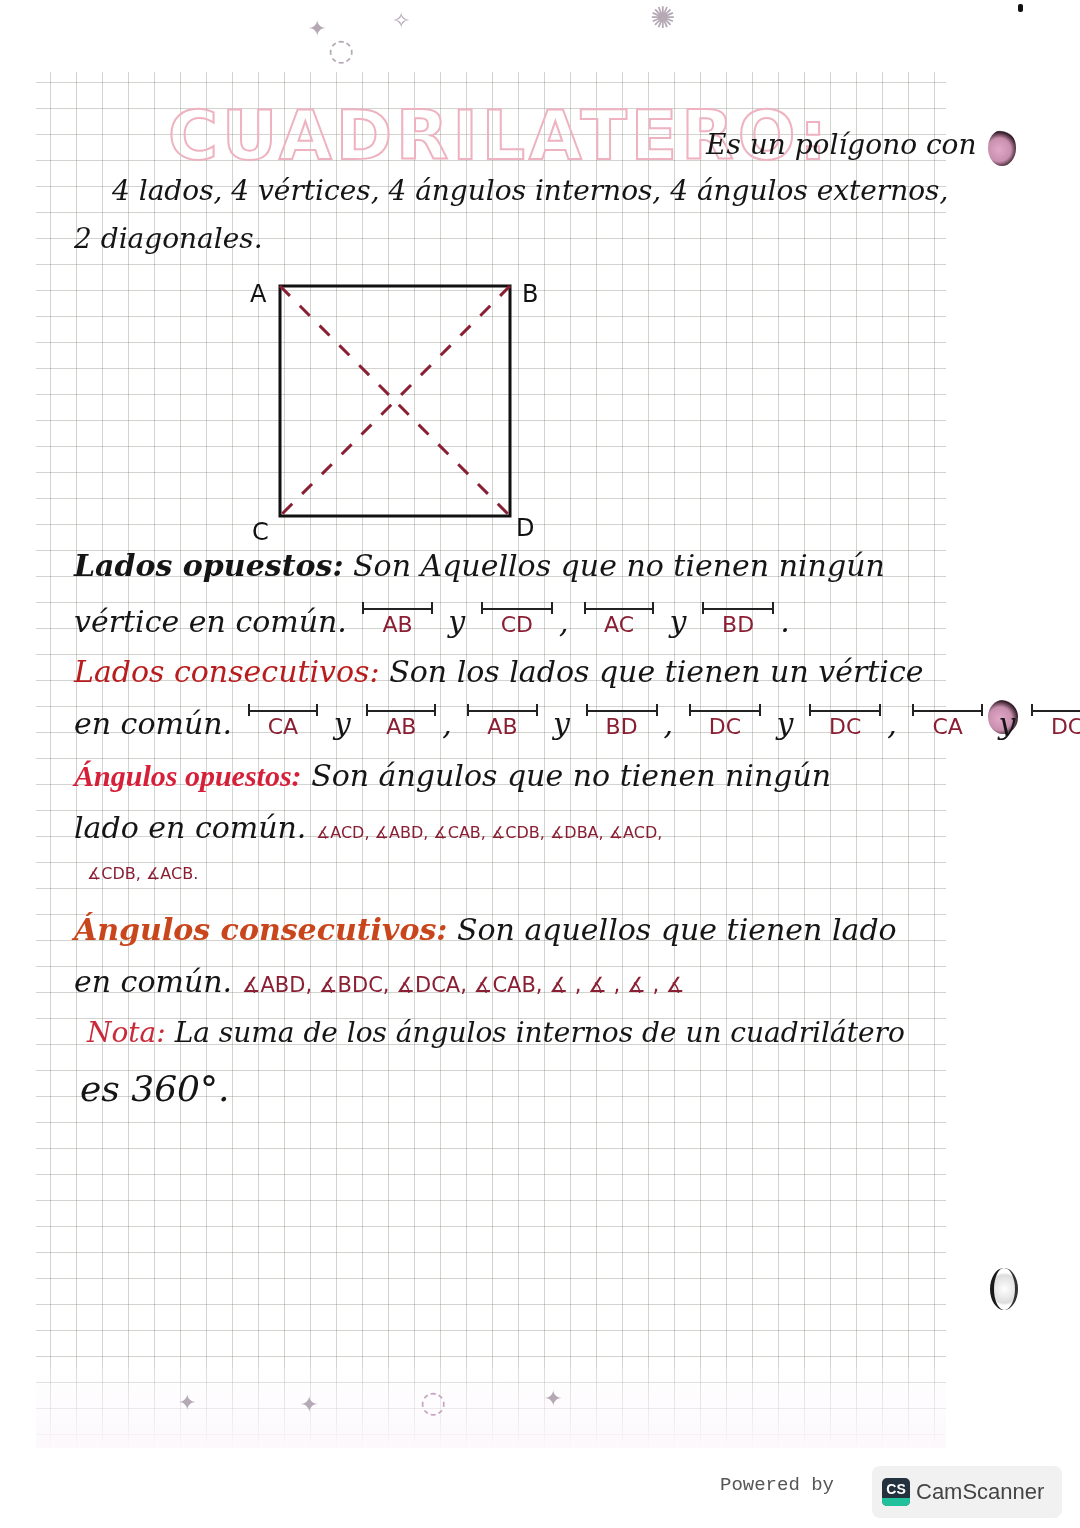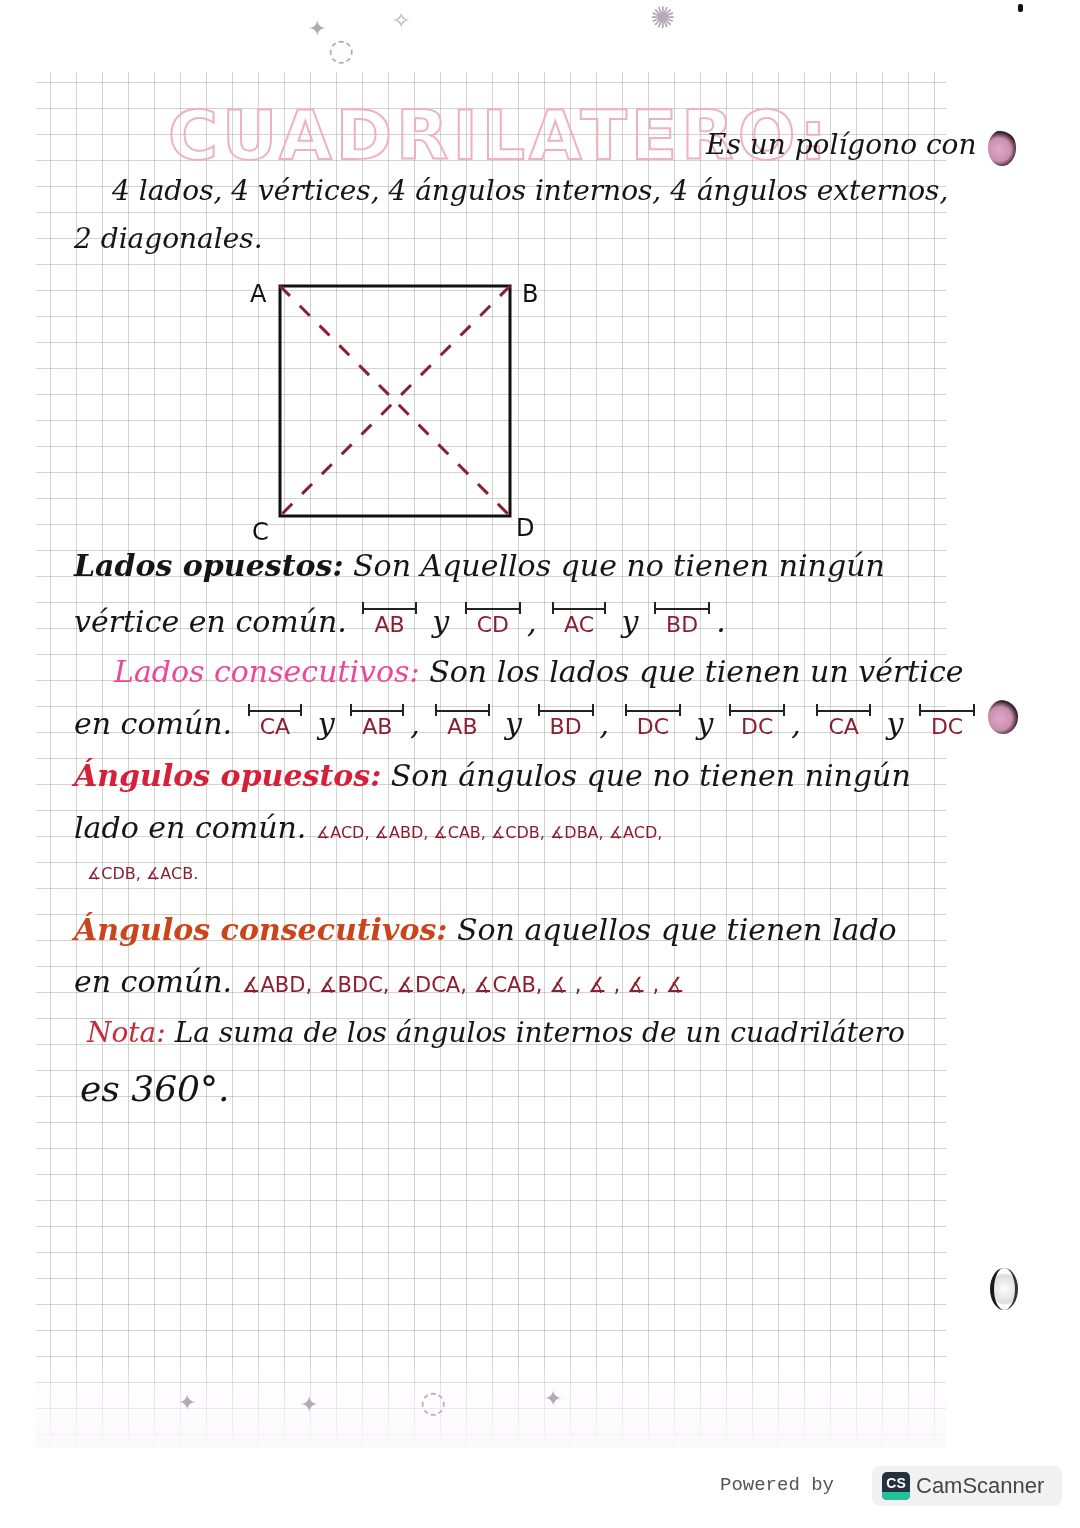--- a/index.html
+++ b/index.html
@@ -45,7 +45,7 @@
   .faint-pink { color: #ec4899; margin-left: 40px; }
   .maroon { color: #8a1f33; font-style: normal; font-family: "DejaVu Sans", sans-serif; font-size: 16px; }
   .seg {
-    display: inline-block; position: relative; margin: 0 6px; padding: 0 12px;
+    display: inline-block; position: relative; margin: 0 6px; padding: 0 20px;
     color: #8a1f33; font-style: normal; font-family: "DejaVu Sans", sans-serif; font-size: 22px;
   }
   .seg::before {

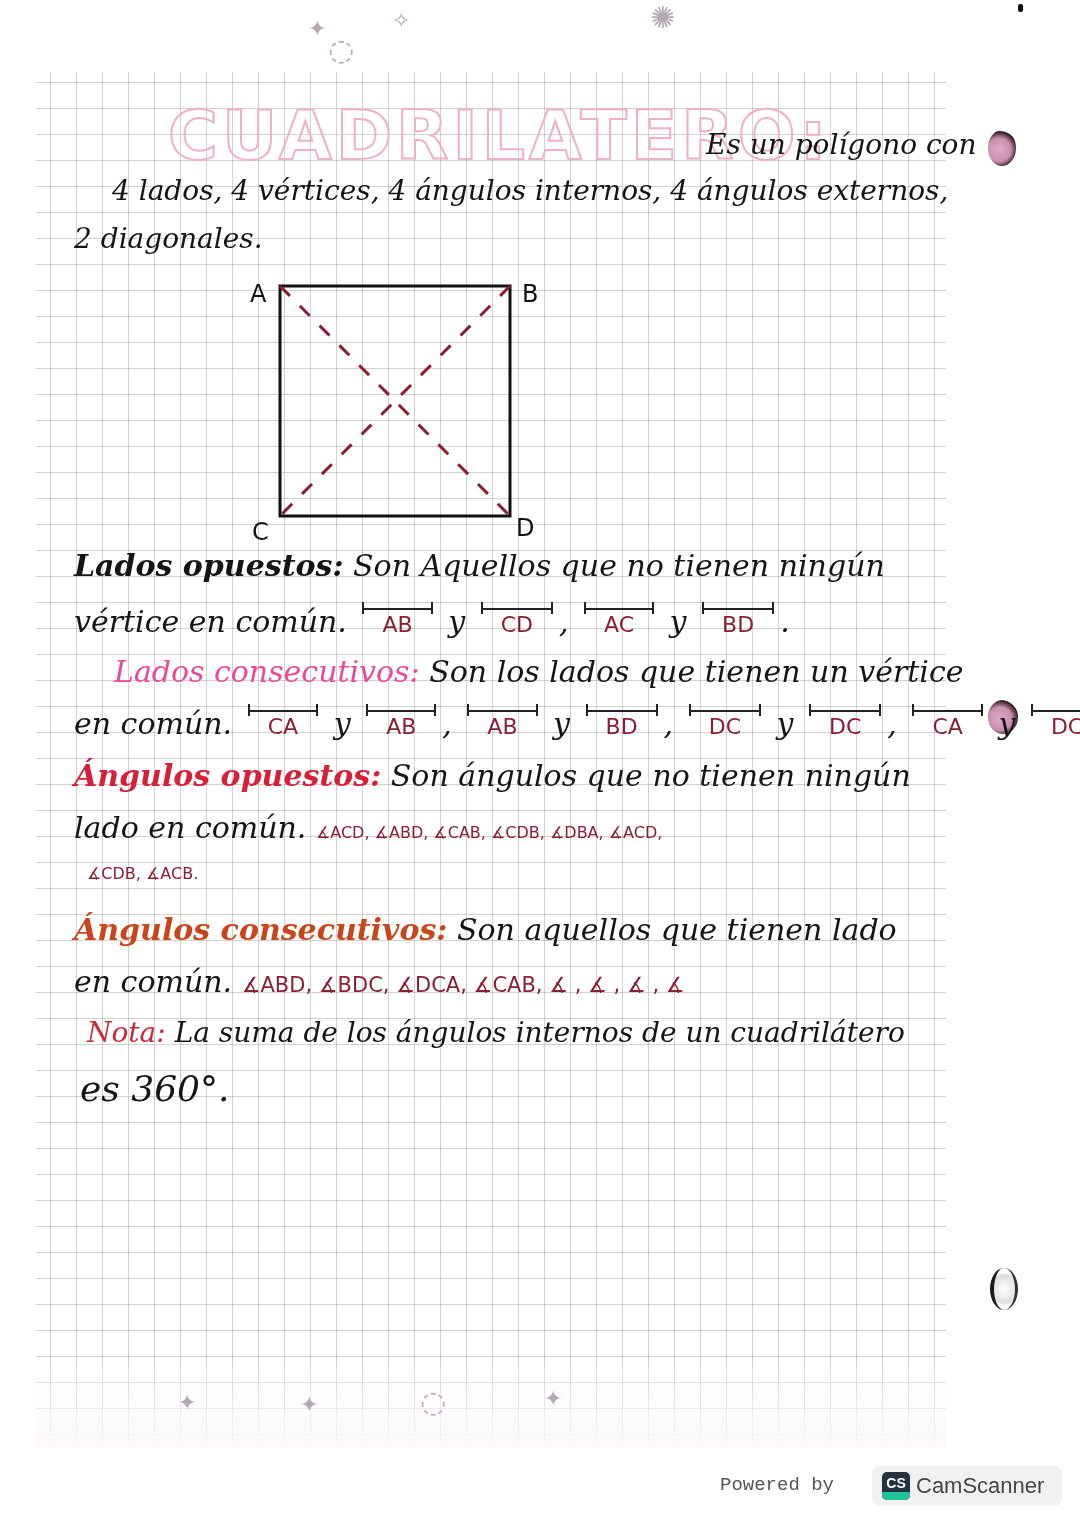--- a/index.html
+++ b/index.html
@@ -42,7 +42,7 @@
   .red { color: #c92a3a; }
   .red-bold { color: #d61f38; font-weight: bold; font-style: italic; }
   .orange-bold { color: #c9461c; font-weight: bold; }
-  .faint-pink { color: #ec4899; margin-left: 40px; }
+  .faint-pink { color: #b91c1c; }
   .maroon { color: #8a1f33; font-style: normal; font-family: "DejaVu Sans", sans-serif; font-size: 16px; }
   .seg {
     display: inline-block; position: relative; margin: 0 6px; padding: 0 20px;

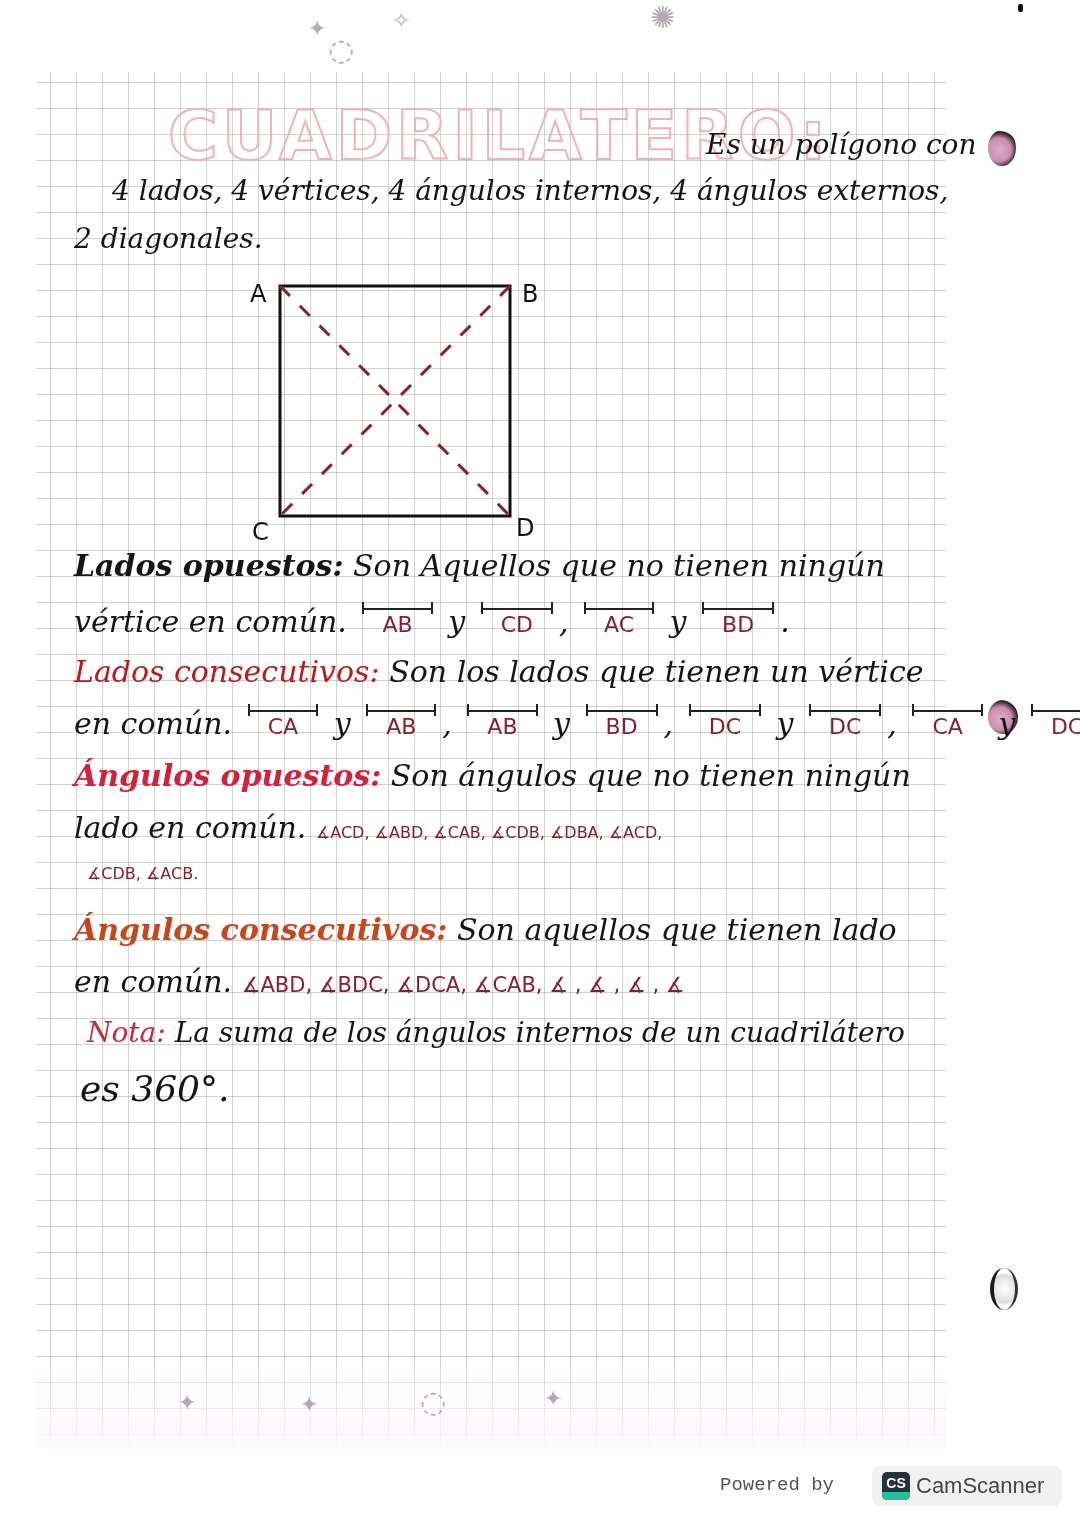--- a/index.html
+++ b/index.html
@@ -40,7 +40,7 @@
   }
   .t-black { color: #151515; font-size: 30px; }
   .red { color: #c92a3a; }
-  .red-bold { color: #d61f38; font-weight: bold; font-style: italic; }
+  .red-bold { color: #d61f38; font-weight: bold; font-style: italic; font-family: Liberation Serif, serif; }
   .orange-bold { color: #c9461c; font-weight: bold; }
   .faint-pink { color: #b91c1c; }
   .maroon { color: #8a1f33; font-style: normal; font-family: "DejaVu Sans", sans-serif; font-size: 16px; }

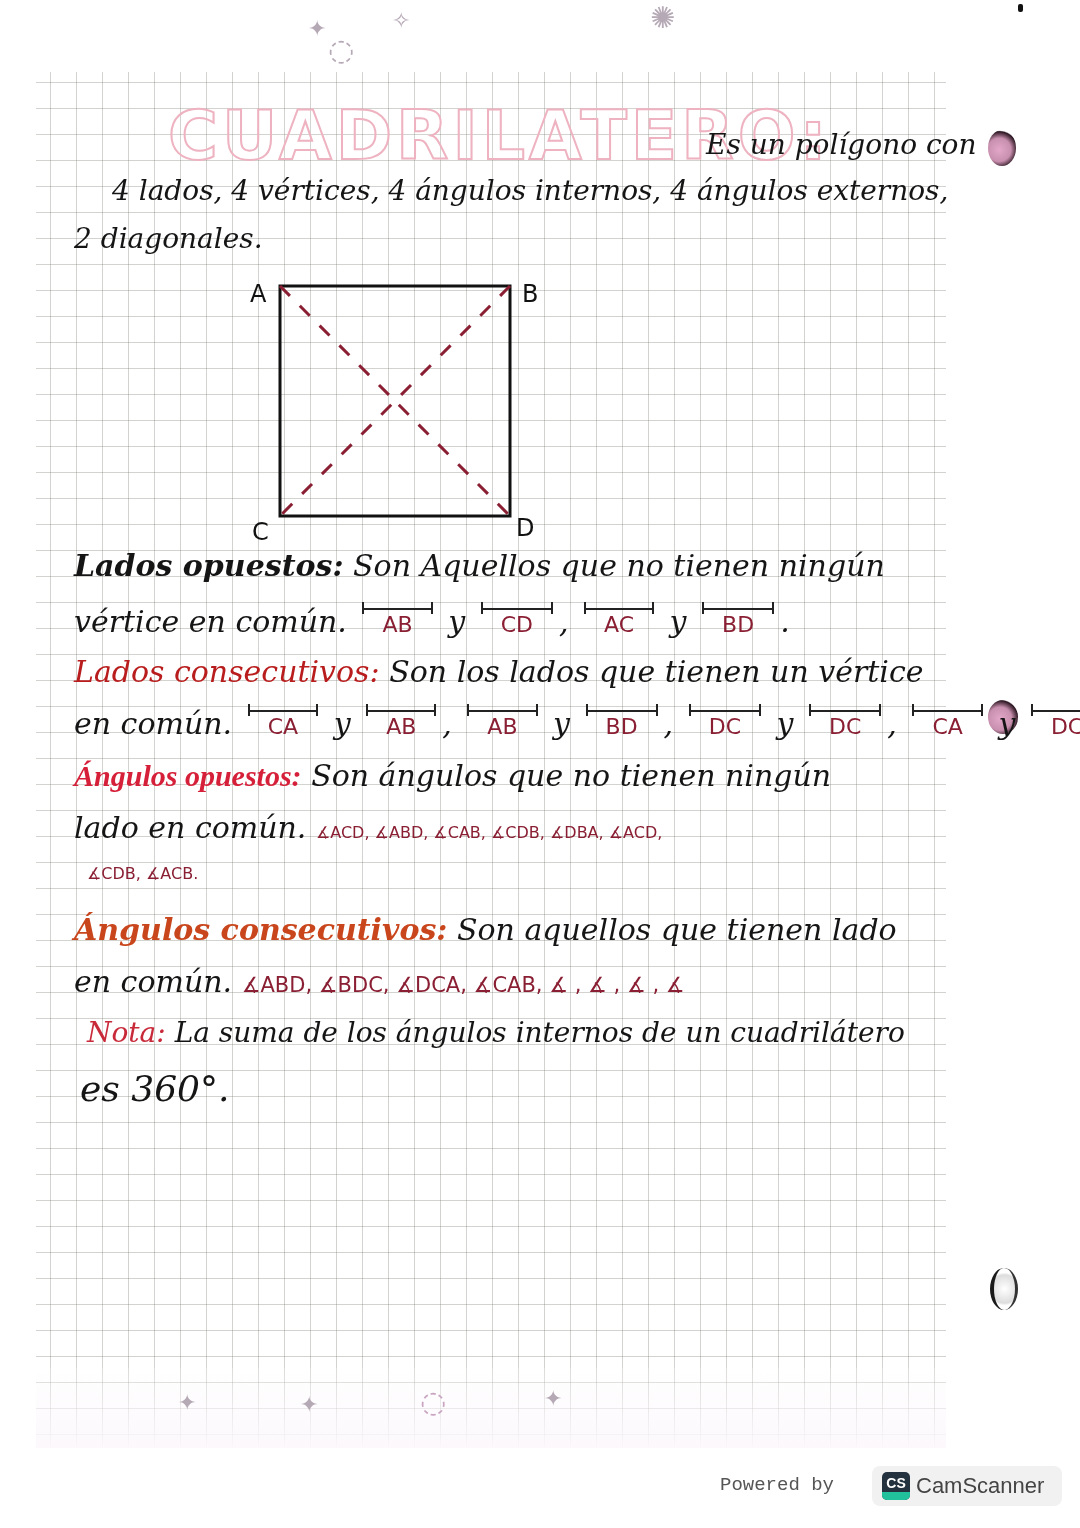--- a/index.html
+++ b/index.html
@@ -63,7 +63,7 @@
     font-size: 19px; color: #555;
   }
   .cs-badge {
-    position: absolute; left: 872px; top: 1466px; width: 190px; height: 40px; border-radius: 8px;
+    position: absolute; left: 872px; top: 1466px; width: 190px; height: 52px; border-radius: 8px;
     background: #f1f1f1; display: flex; align-items: center; padding-left: 10px;
   }
   .cs-logo {

